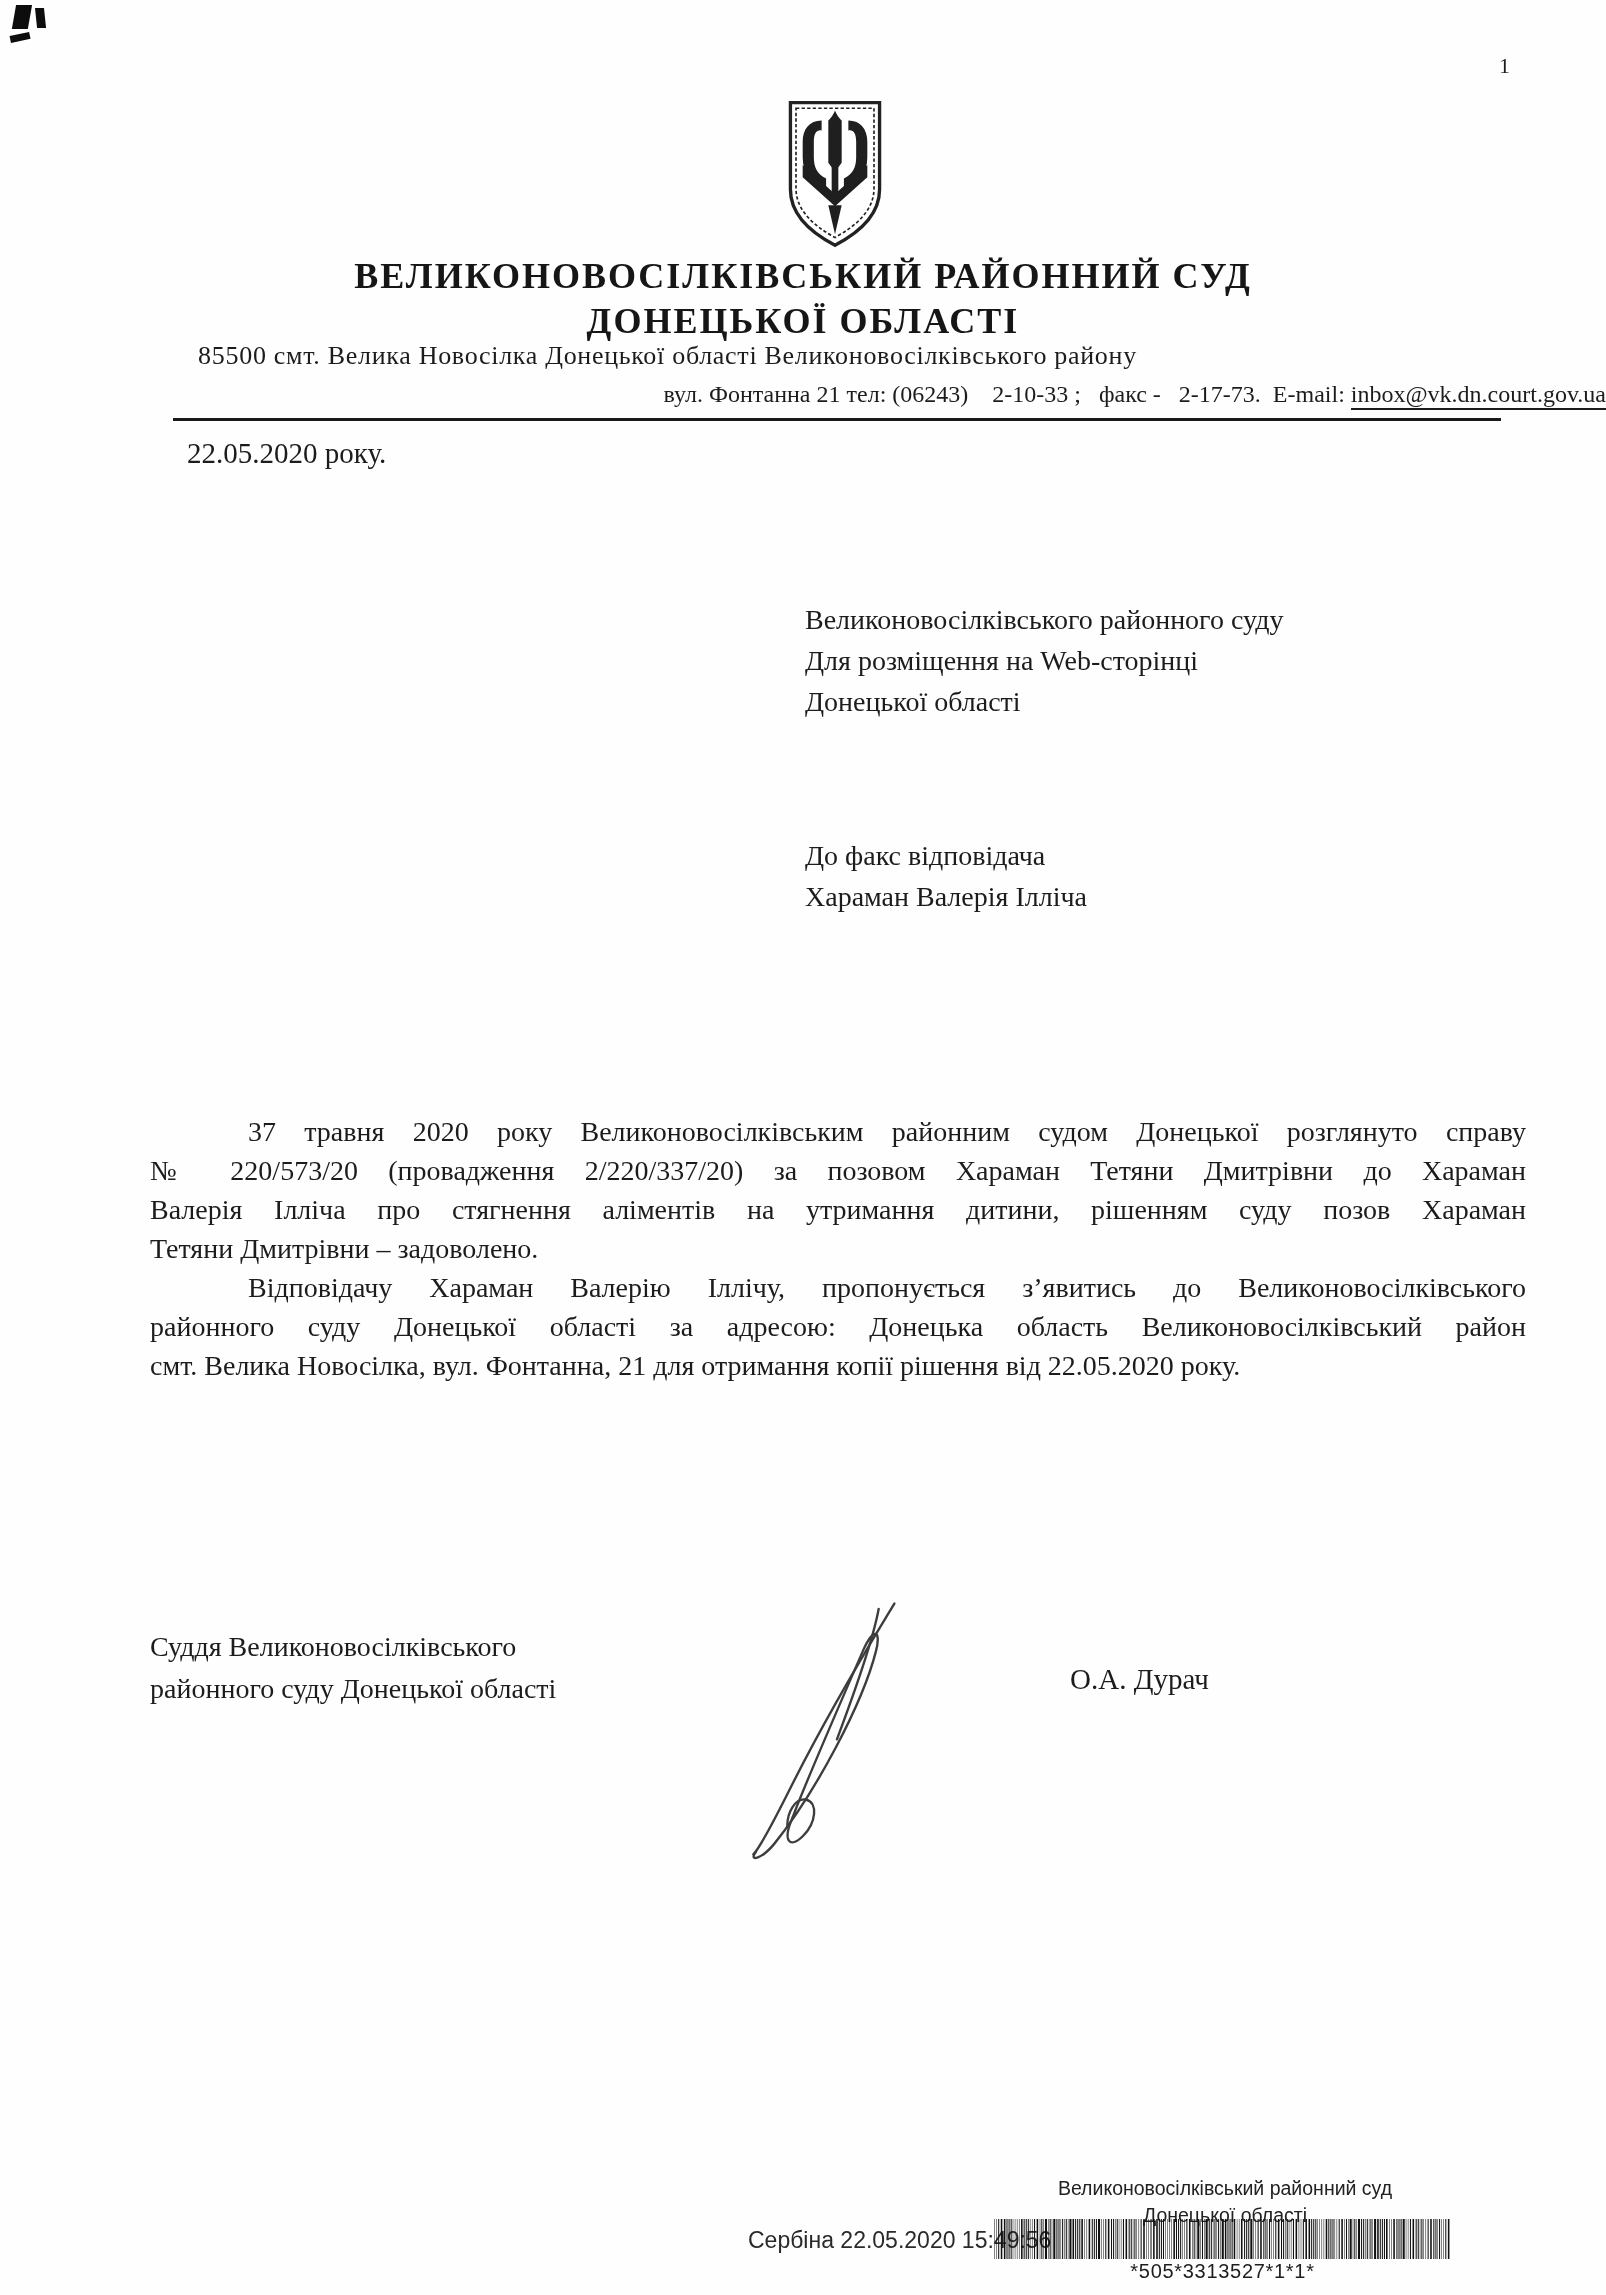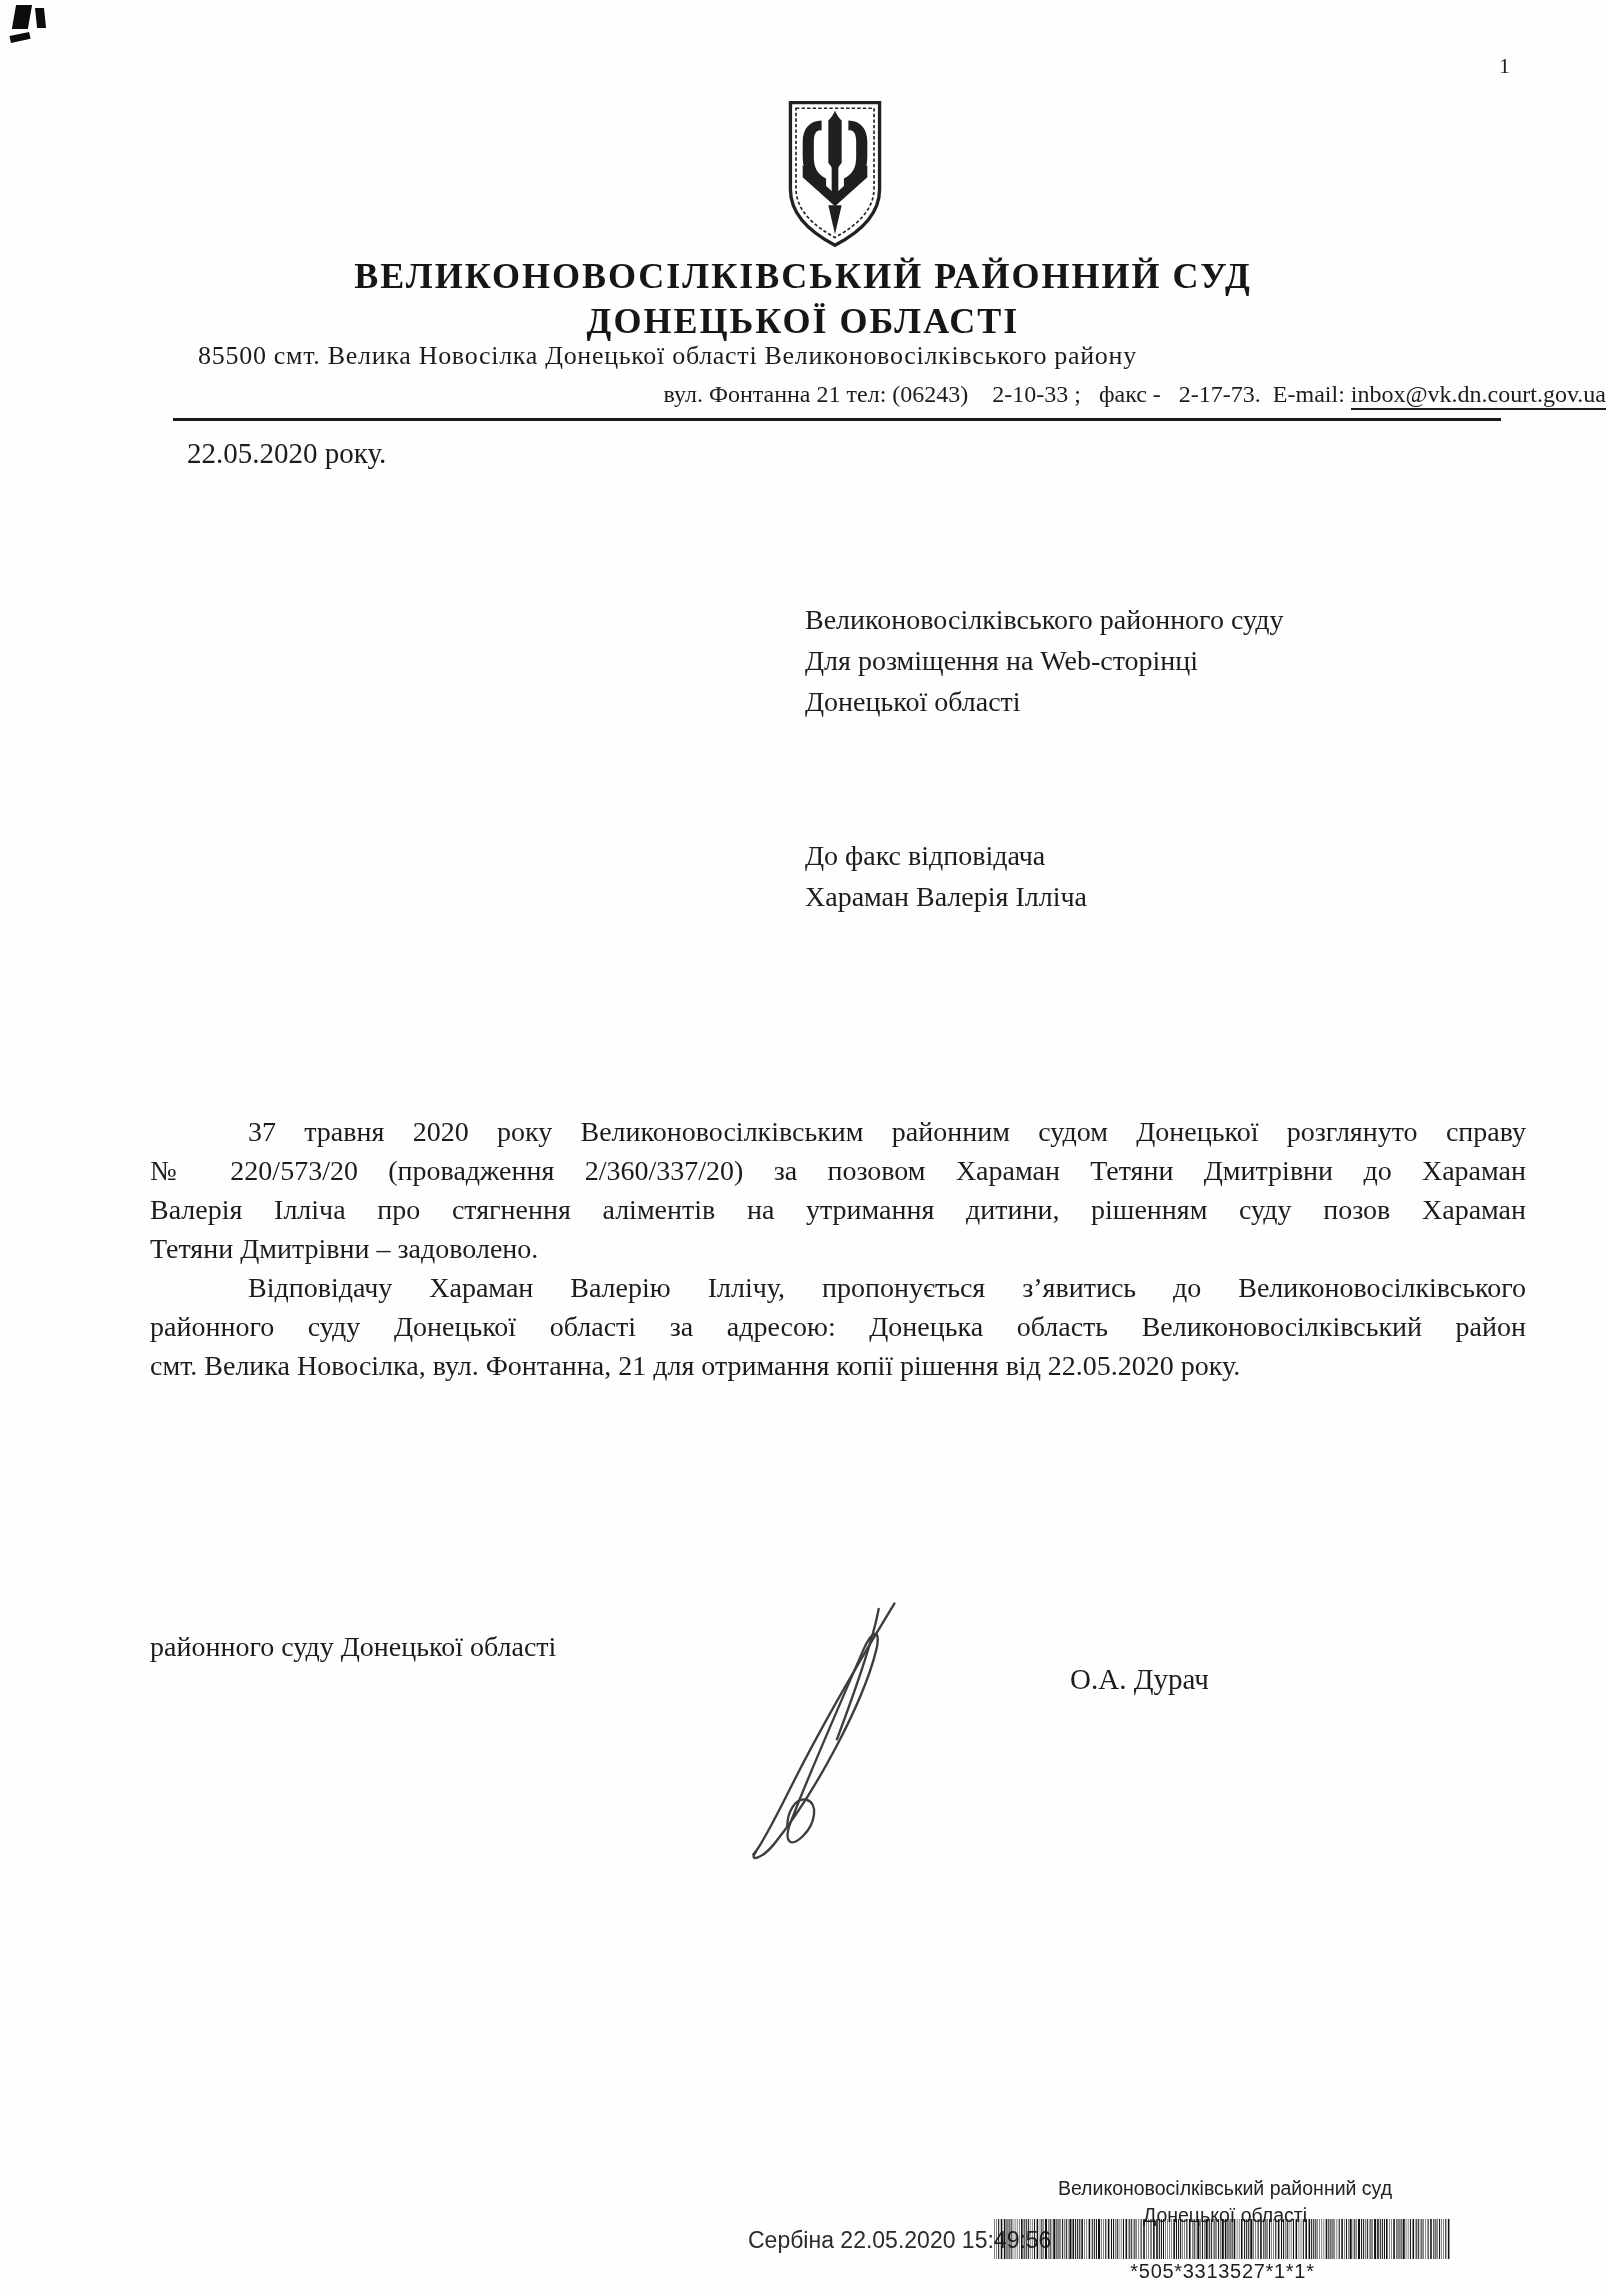--- a/index.html
+++ b/index.html
@@ -96,7 +96,7 @@
   <div class="abs body-text">
     <div class="para">
         <div class="ln jl">37 травня 2020 року Великоновосілківським районним судом Донецької розглянуто справу</div>
-        <div class="ln jl">№ 220/573/20 (провадження 2/360/337/20) за позовом Хараман Тетяни Дмитрівни до Хараман</div>
+        <div class="ln jl">№ 220/573/20 (провадження 2/220/337/20) за позовом Хараман Тетяни Дмитрівни до Хараман</div>
         <div class="ln jl">Валерія Ілліча про стягнення аліментів на утримання дитини,  рішенням суду позов Хараман</div>
         <div class="ln">Тетяни Дмитрівни – задоволено.</div>
       </div>

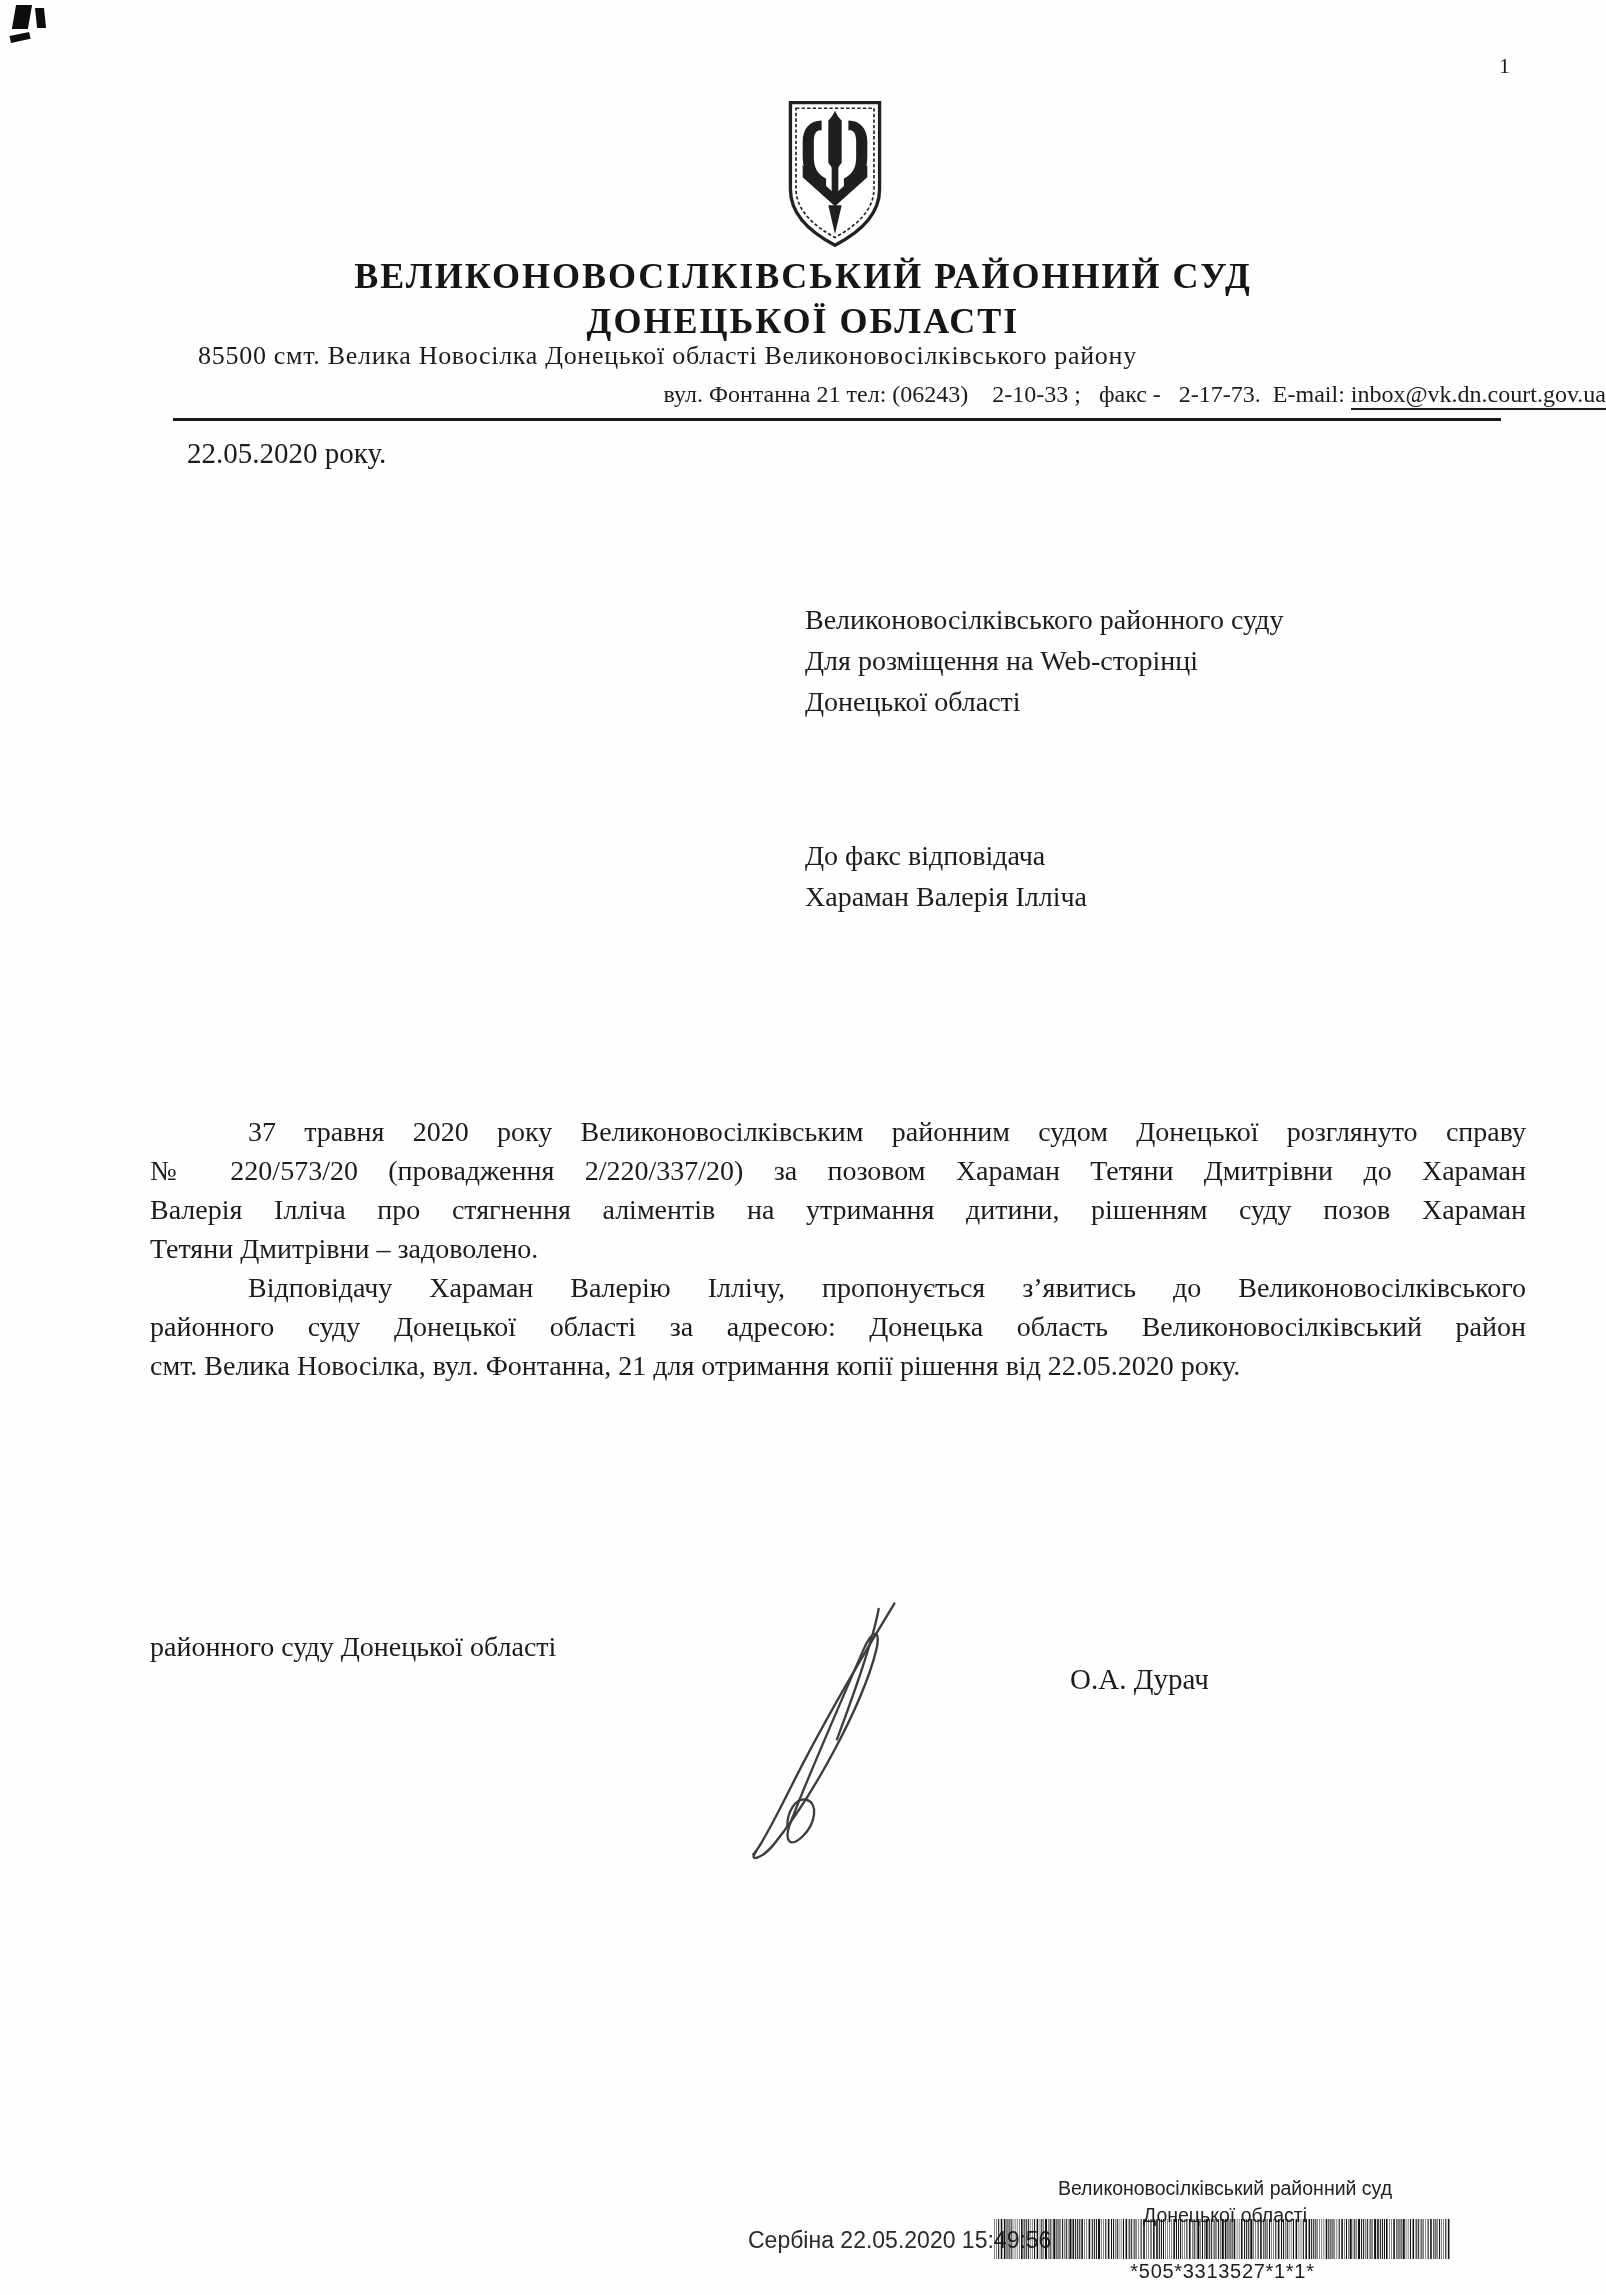--- a/index.html
+++ b/index.html
@@ -108,6 +108,7 @@
   </div>
 
   <div class="abs judge-block">
+      <div class="ln">Суддя Великоновосілківського</div>
       <div class="ln">районного суду Донецької області</div>
     </div>
 

